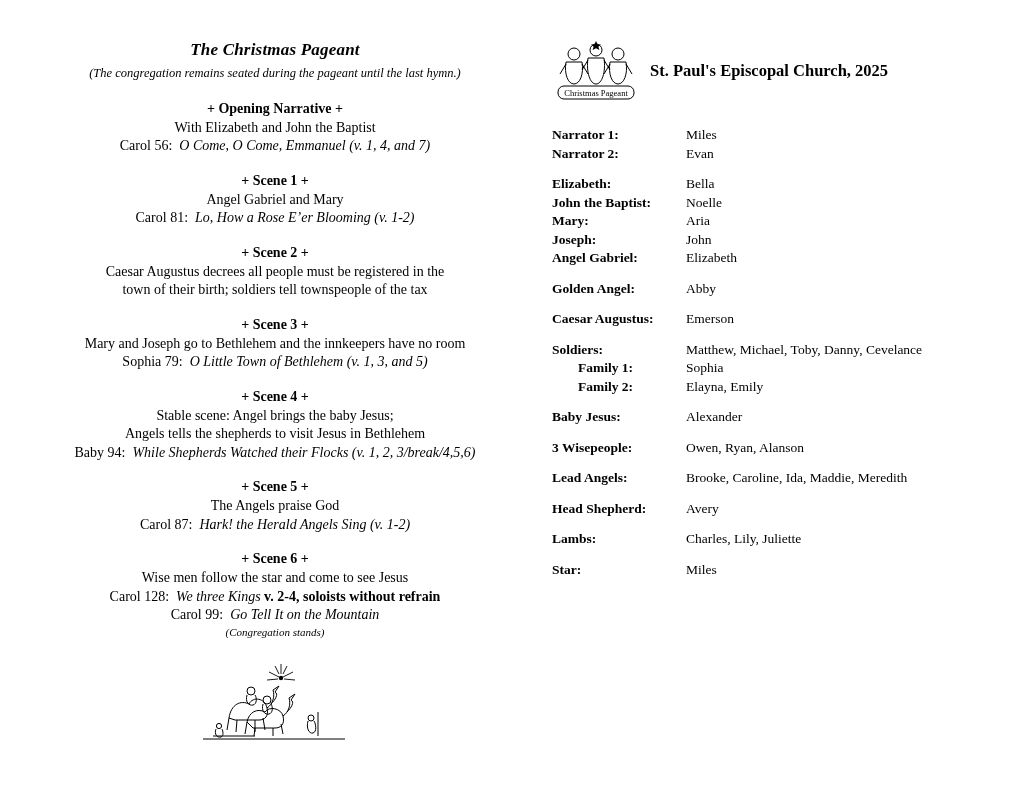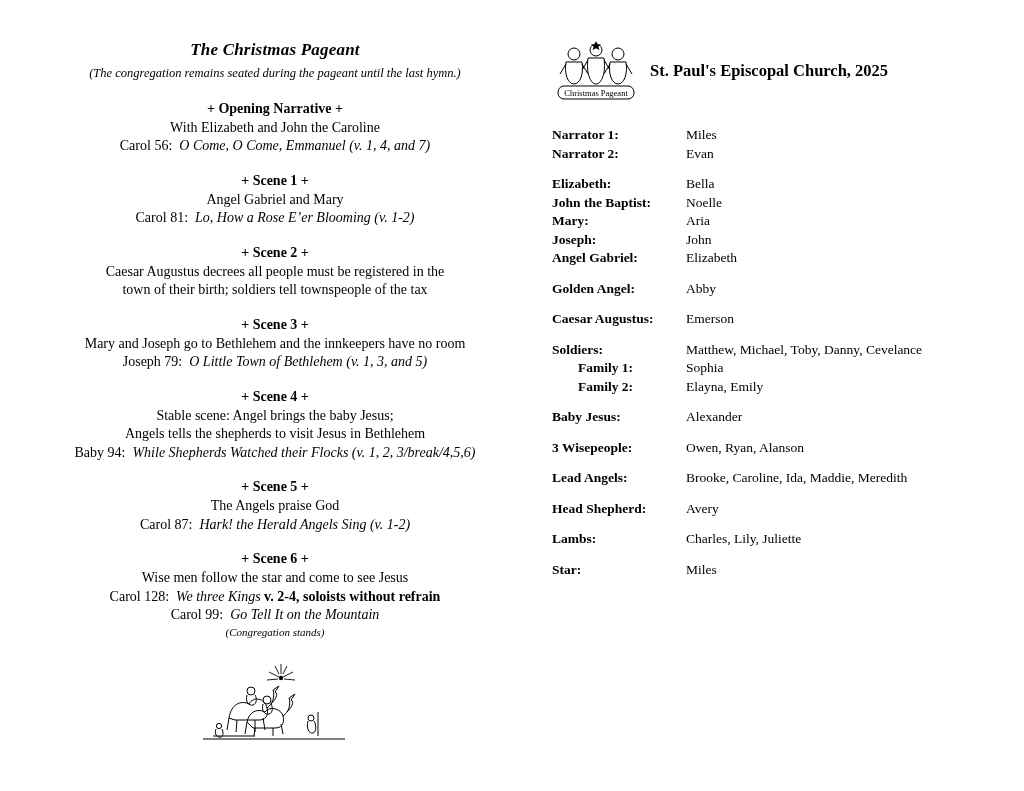--- a/index.html
+++ b/index.html
@@ -137,7 +137,7 @@
     <div id="sections-container">
         <div class="section">
           <div class="section-heading">+ Opening Narrative +</div>
-          <div class="section-line">With Elizabeth and John the Caroline</div>
+          <div class="section-line">With Elizabeth and John the Baptist</div>
           <div class="section-line"><span>Carol 56:</span>&nbsp; <span class="ital">O Come, O Come, Emmanuel</span> <span class="ital">(v. 1, 4, and 7)</span></div>
         </div>
         <div class="section">

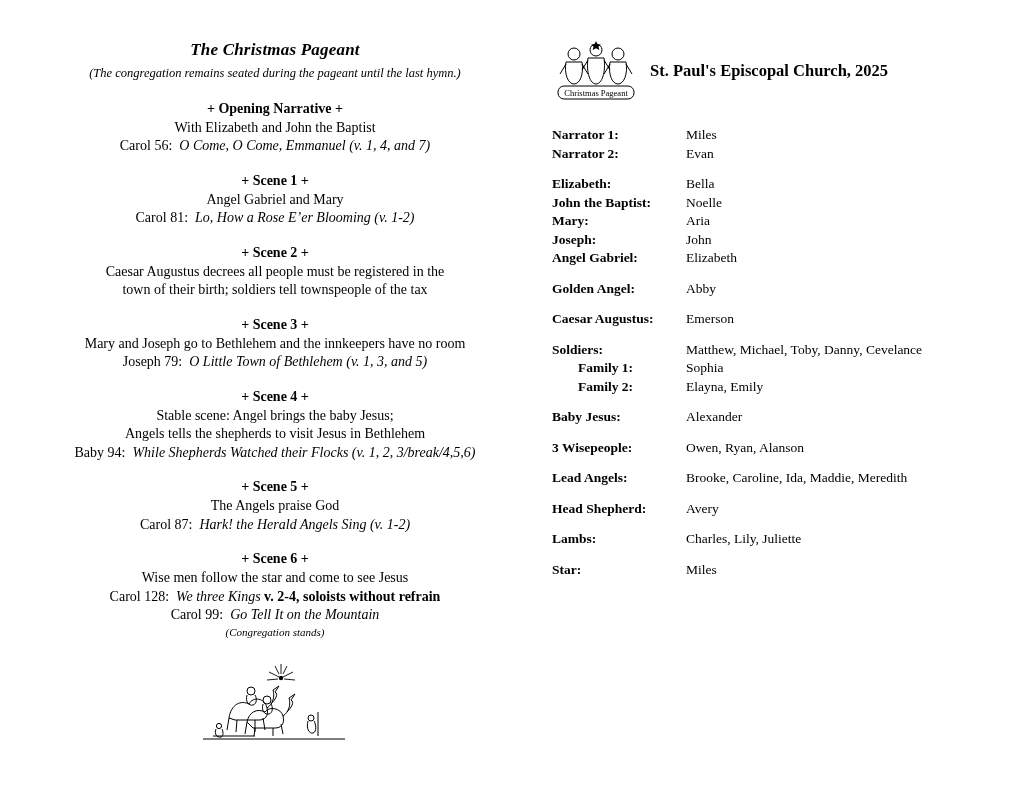--- a/index.html
+++ b/index.html
@@ -153,7 +153,7 @@
         <div class="section">
           <div class="section-heading">+ Scene 3 +</div>
           <div class="section-line">Mary and Joseph go to Bethlehem and the innkeepers have no room</div>
-          <div class="section-line"><span>Joseph 79:</span>&nbsp; <span class="ital">O Little Town of Bethlehem</span> <span class="ital">(v. 1, 3, and 5)</span></div>
+          <div class="section-line"><span>Sophia 79:</span>&nbsp; <span class="ital">O Little Town of Bethlehem</span> <span class="ital">(v. 1, 3, and 5)</span></div>
         </div>
         <div class="section">
           <div class="section-heading">+ Scene 4 +</div>

